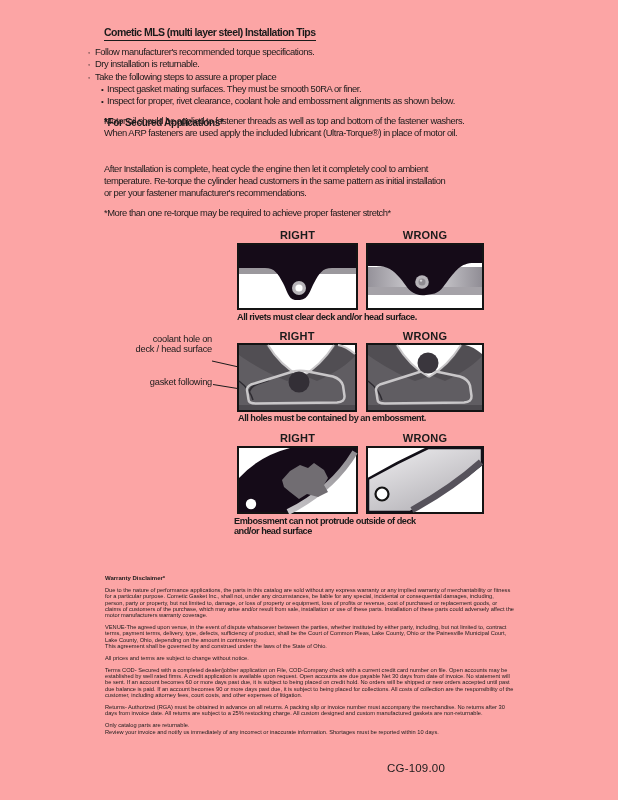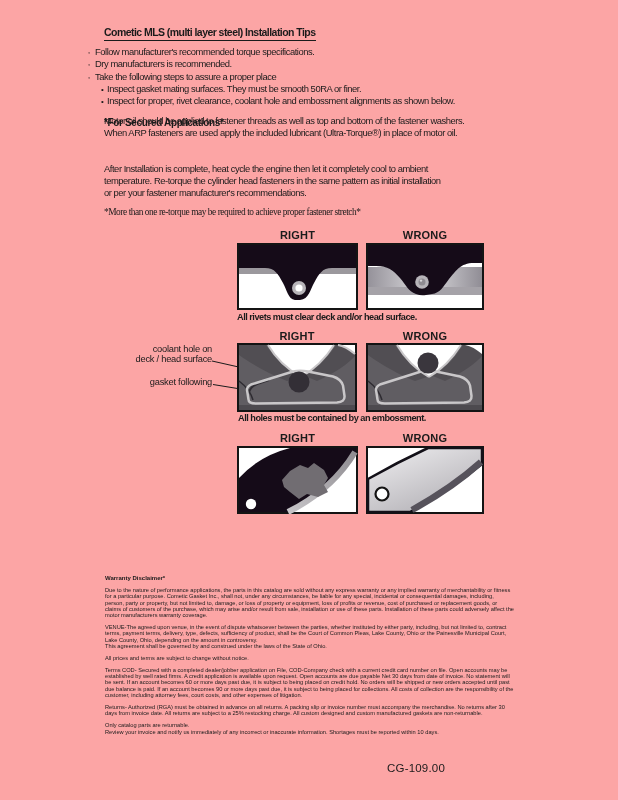--- a/index.html
+++ b/index.html
@@ -36,7 +36,7 @@
   </div>
   <div class="abs bullet-line" style="left:88px;top:58.3px;">
     <span class="bm">◦</span>
-    <span>Dry manufacturers is recommended.</span>
+    <span>Dry installation is returnable.</span>
   </div>
   <div class="abs bullet-line" style="left:88px;top:70.6px;">
     <span class="bm">◦</span>

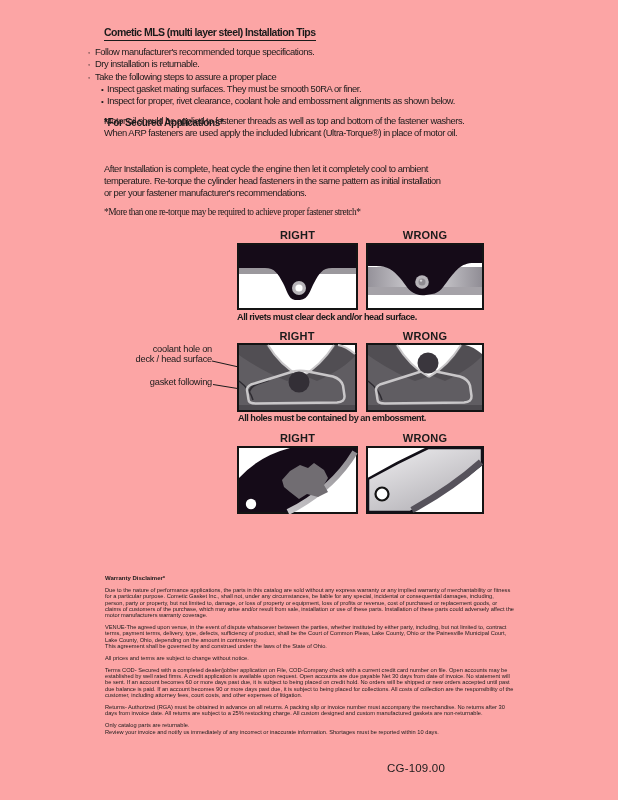--- a/index.html
+++ b/index.html
@@ -55,7 +55,7 @@
   <div class="abs body-txt pre" style="left:104px;top:115px;width:440px;">Motor oil should be applied to fastener threads as well as top and bottom of the fastener washers.
 When ARP fasteners are used apply the included lubricant (Ultra-Torque®) in place of motor oil.</div>
   <div class="abs body-txt pre" style="left:104px;top:163px;width:440px;">After Installation is complete, heat cycle the engine then let it completely cool to ambient
-temperature. Re-torque the cylinder head fasteners in the same pattern as initial installation
+temperature. Re-torque the cylinder head customers in the same pattern as initial installation
 or per your fastener manufacturer's recommendations.</div>
   <div class="abs body-txt" style="left:104px;top:206.5px;width:440px;font-family:Liberation Serif, serif;">*More than one re-torque may be required to achieve proper fastener stretch*</div>
 

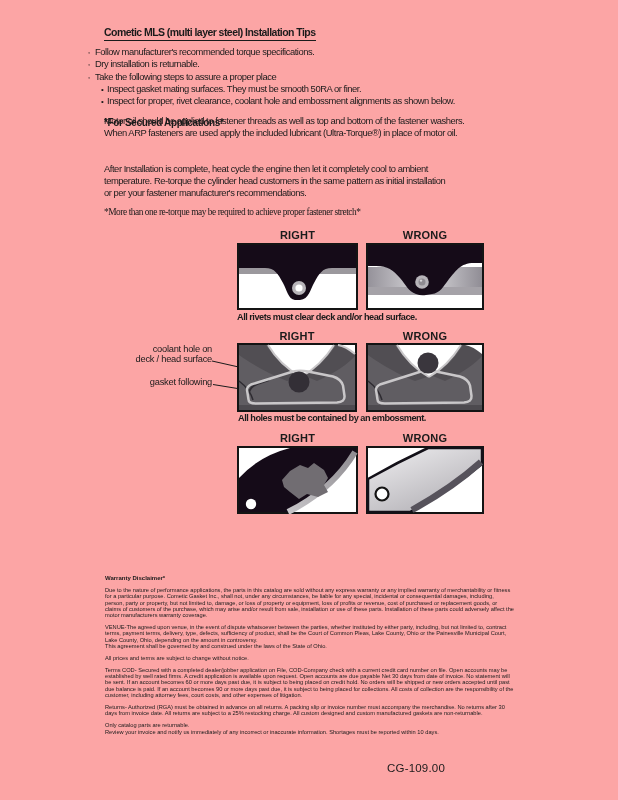--- a/index.html
+++ b/index.html
@@ -57,7 +57,7 @@
   <div class="abs body-txt pre" style="left:104px;top:163px;width:440px;">After Installation is complete, heat cycle the engine then let it completely cool to ambient
 temperature. Re-torque the cylinder head customers in the same pattern as initial installation
 or per your fastener manufacturer's recommendations.</div>
-  <div class="abs body-txt" style="left:104px;top:206.5px;width:440px;font-family:Liberation Serif, serif;">*More than one re-torque may be required to achieve proper fastener stretch*</div>
+  <div class="abs body-txt" style="left:104px;top:206.5px;width:440px;">*More than one re-torque may be required to achieve proper fastener stretch*</div>
 
   <div class="abs dg-label" style="left:237px;top:229px;width:121px;">RIGHT</div>
   <div class="abs dg-label" style="left:366px;top:229px;width:118px;">WRONG</div>

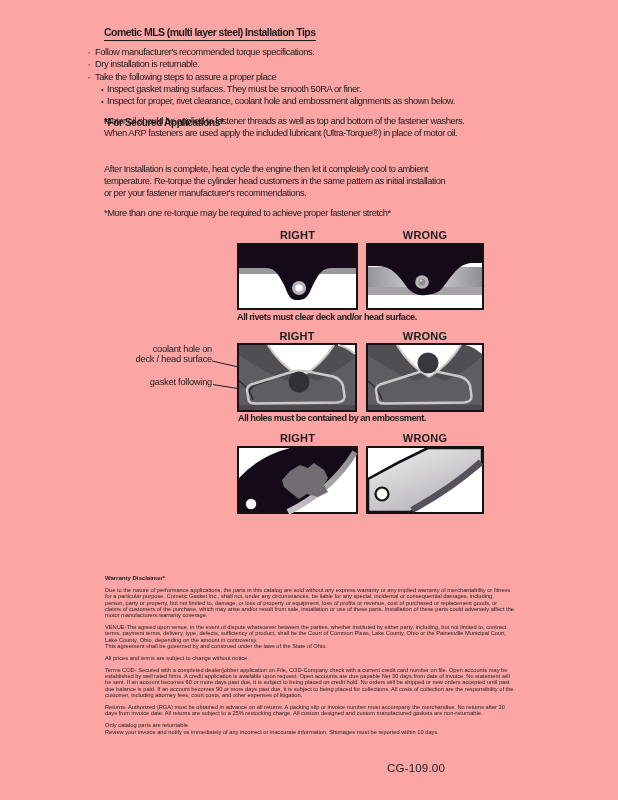--- a/index.html
+++ b/index.html
@@ -96,7 +96,7 @@
   <div class="abs dg-label" style="left:237px;top:330px;width:120px;">RIGHT</div>
   <div class="abs dg-label" style="left:366px;top:330px;width:118px;">WRONG</div>
 
-  <div class="abs side-label pre" style="left:108px;top:345px;width:104px;">coolant hole on
+  <div class="abs side-label pre" style="left:108px;top:335px;width:104px;">coolant hole on
 deck / head surface</div>
   <div class="abs side-label" style="left:108px;top:377.5px;width:104px;">gasket following</div>
 

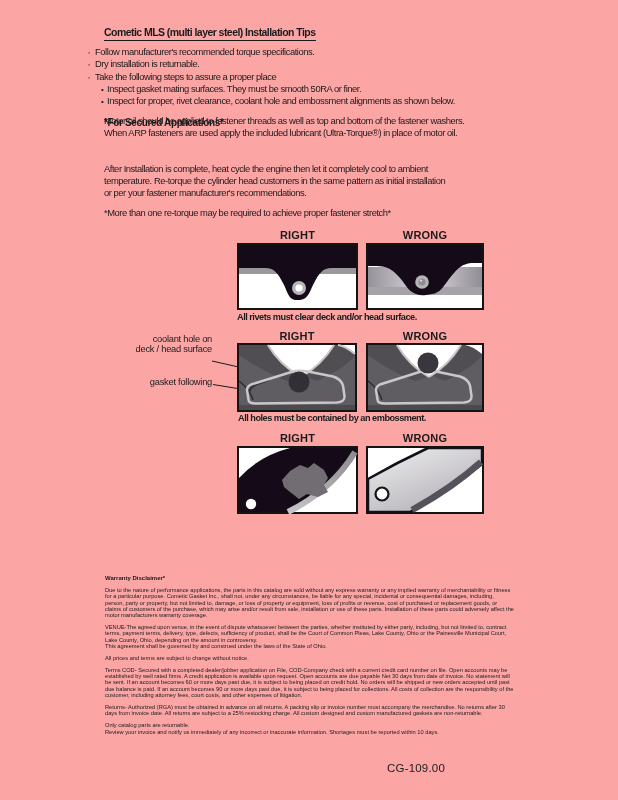--- a/index.html
+++ b/index.html
@@ -172,6 +172,8 @@
       <circle cx="16" cy="48" r="6.5" fill="#ffffff" stroke="#141414" stroke-width="2.2"></circle>
     </svg>
   </div>
+  <div class="abs caption pre" style="left:234px;top:516px;">Embossment can not protrude outside of deck
+and/or head surface</div>
 
   <div class="abs warranty" style="left:105px;top:575px;">
     <div class="whead">Warranty Disclaimer*</div>

